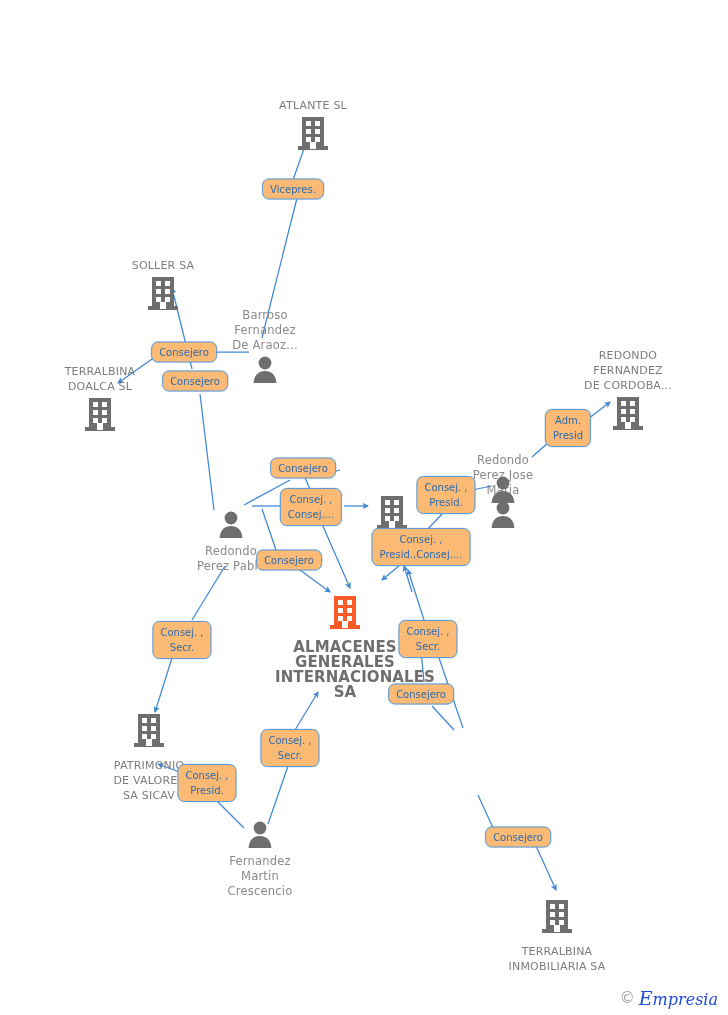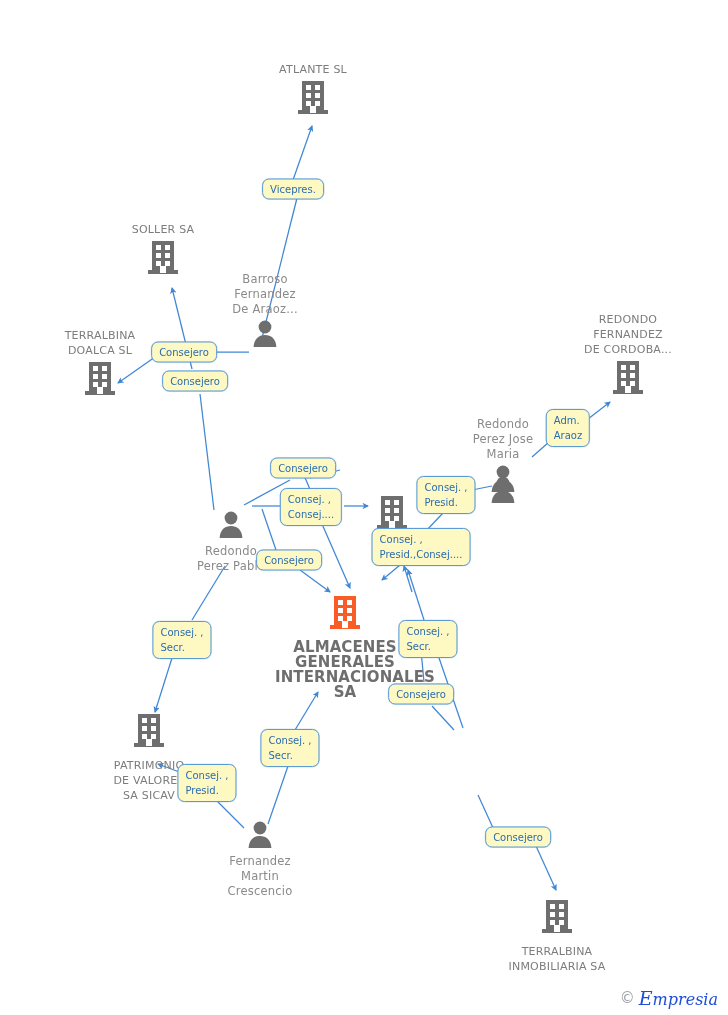--- a/index.html
+++ b/index.html
@@ -25,7 +25,7 @@
   .node.company .label{color:#7c7c7c;}
   .node.person .label{color:#8a8a8a;font-size:11.5px;}
   .node.focus .label{color:#6e6e6e;font-weight:bold;font-size:15px;letter-spacing:0.1px;}
-  .node .label.above{margin-bottom:2px;}
+  .node .label.above{margin-bottom:2px;margin-top:36px;}
   .node .label.below{margin-top:2px;}
 
   

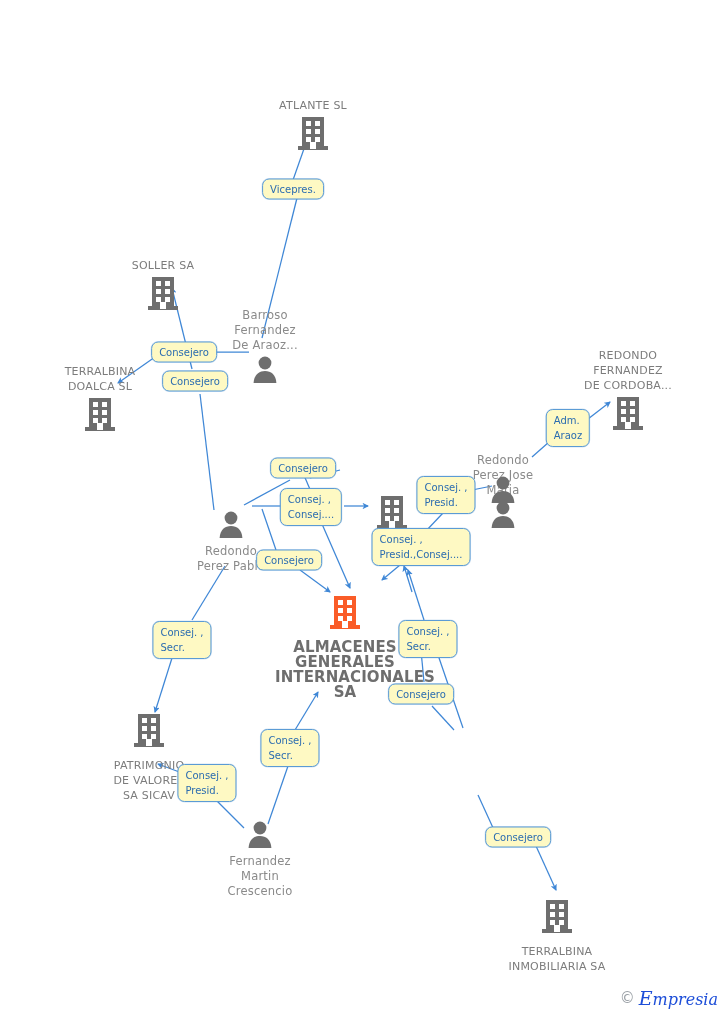--- a/index.html
+++ b/index.html
@@ -32,14 +32,14 @@
   .chip{
     position:absolute;
     transform:translate(-50%,-50%);
-    background:#fef9c3;
+    background:#fdba74;
     border:1.6px solid #5b9bd5;
     border-radius:7px;
     color:#2b6cb0;
     font-size:10px;
     line-height:13px;
     padding:3px 7px;
-    text-align:left;
+    text-align:center;
     white-space:pre-line;
     box-shadow:0 0 0 0.5px rgba(91,155,213,.25);
   }

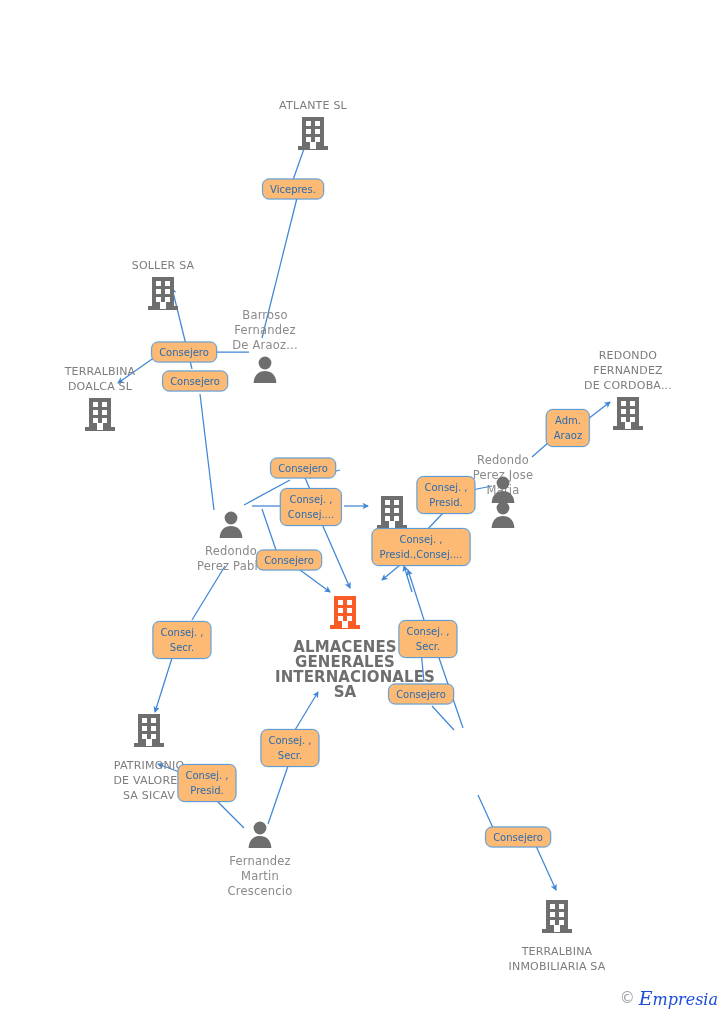--- a/index.html
+++ b/index.html
@@ -375,7 +375,7 @@
 Consej....</div>
   <div class="chip" style="left:289px;top:560px;">Consejero</div>
   <div class="chip two" style="left:568px;top:428px;">Adm.
-Araoz</div>
+Presid</div>
   <div class="chip two" style="left:446px;top:495px;">Consej. ,
 Presid.</div>
   <div class="chip two" style="left:421px;top:547px;">Consej. ,

